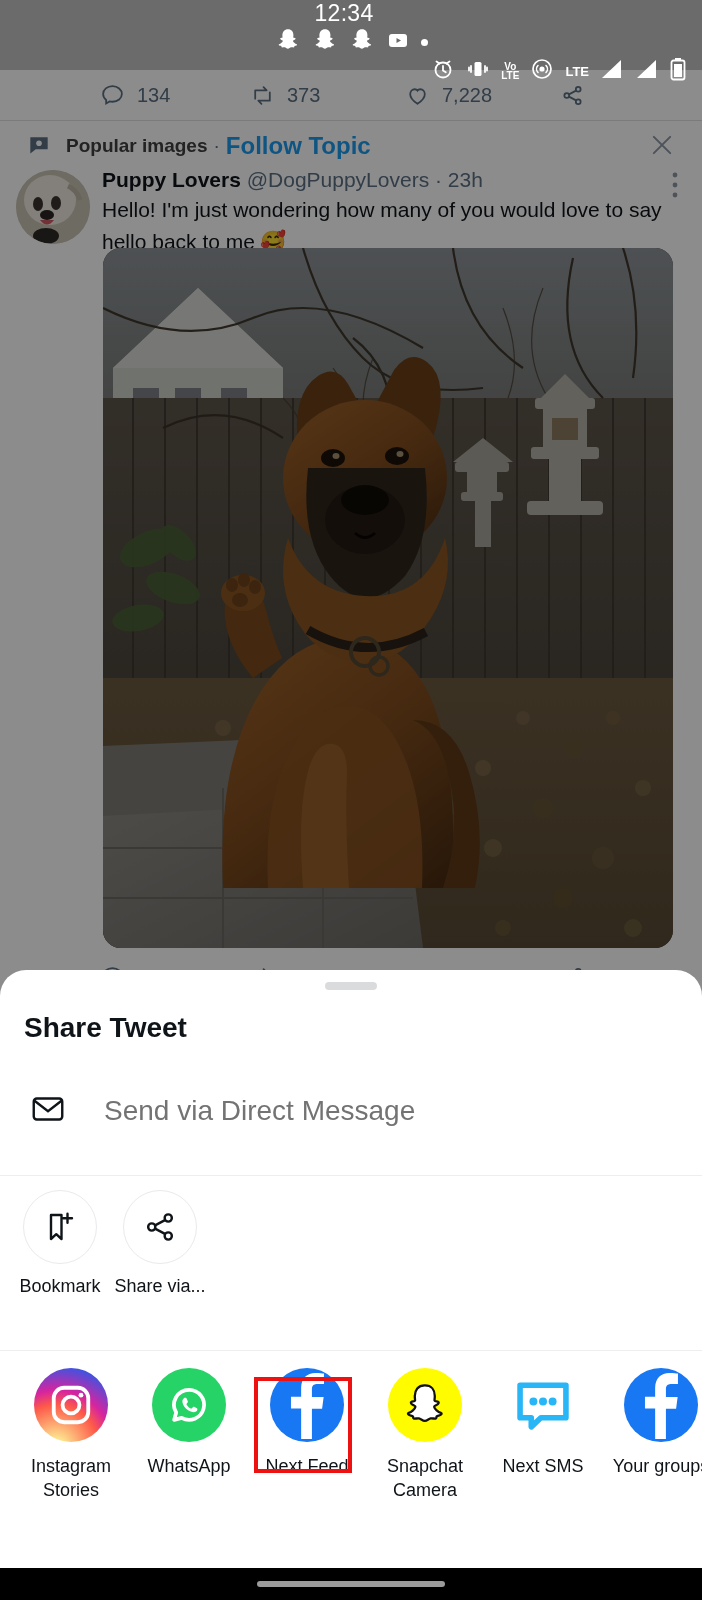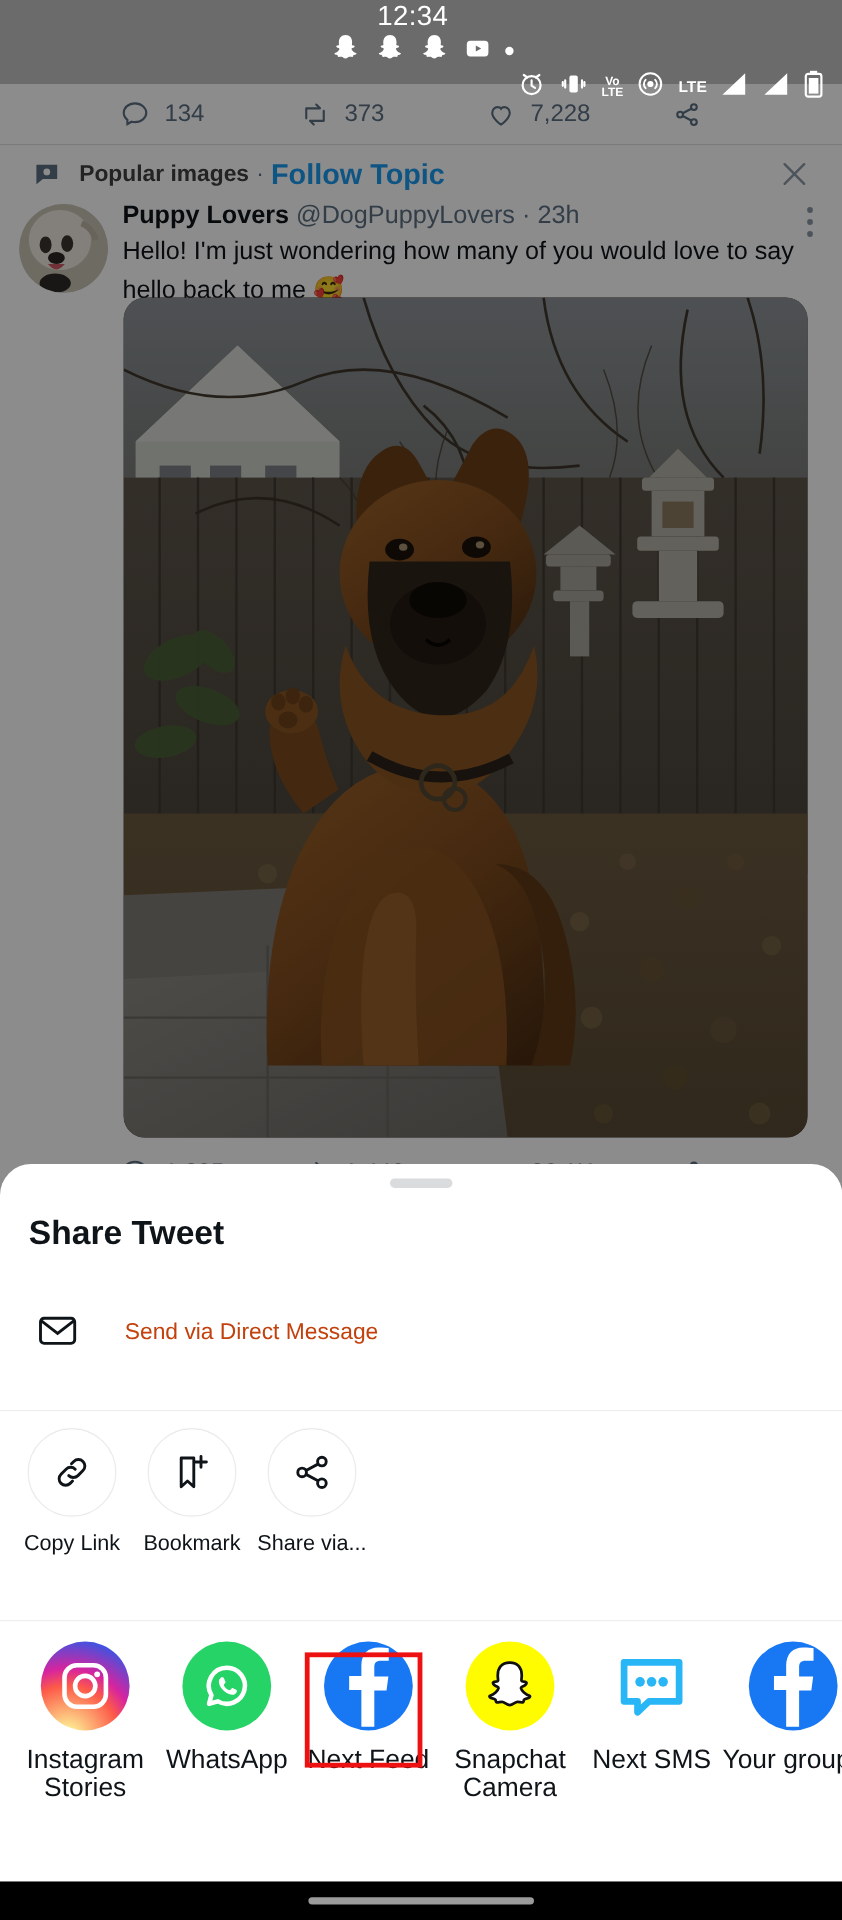--- a/index.html
+++ b/index.html
@@ -78,7 +78,7 @@
   #sheet-title{ position:absolute; left:24px; top:42px; font-size:28px; font-weight:700; color:#0f1419; }
   #dm-row{ position:absolute; left:0; top:105px; width:702px; height:72px;
            display:flex; align-items:center; padding-left:30px; }
-  #dm-row .lbl{ margin-left:38px; font-size:19px; color:#c2410c; }
+  #dm-row .lbl{ margin-left:38px; font-size:28px; color:#737373; }
   .sheet-div{ position:absolute; left:0; width:702px; height:1px; background:#eceef0; }
 
   #actions{ position:absolute; left:0; top:1190px; width:702px; height:120px; z-index:61;

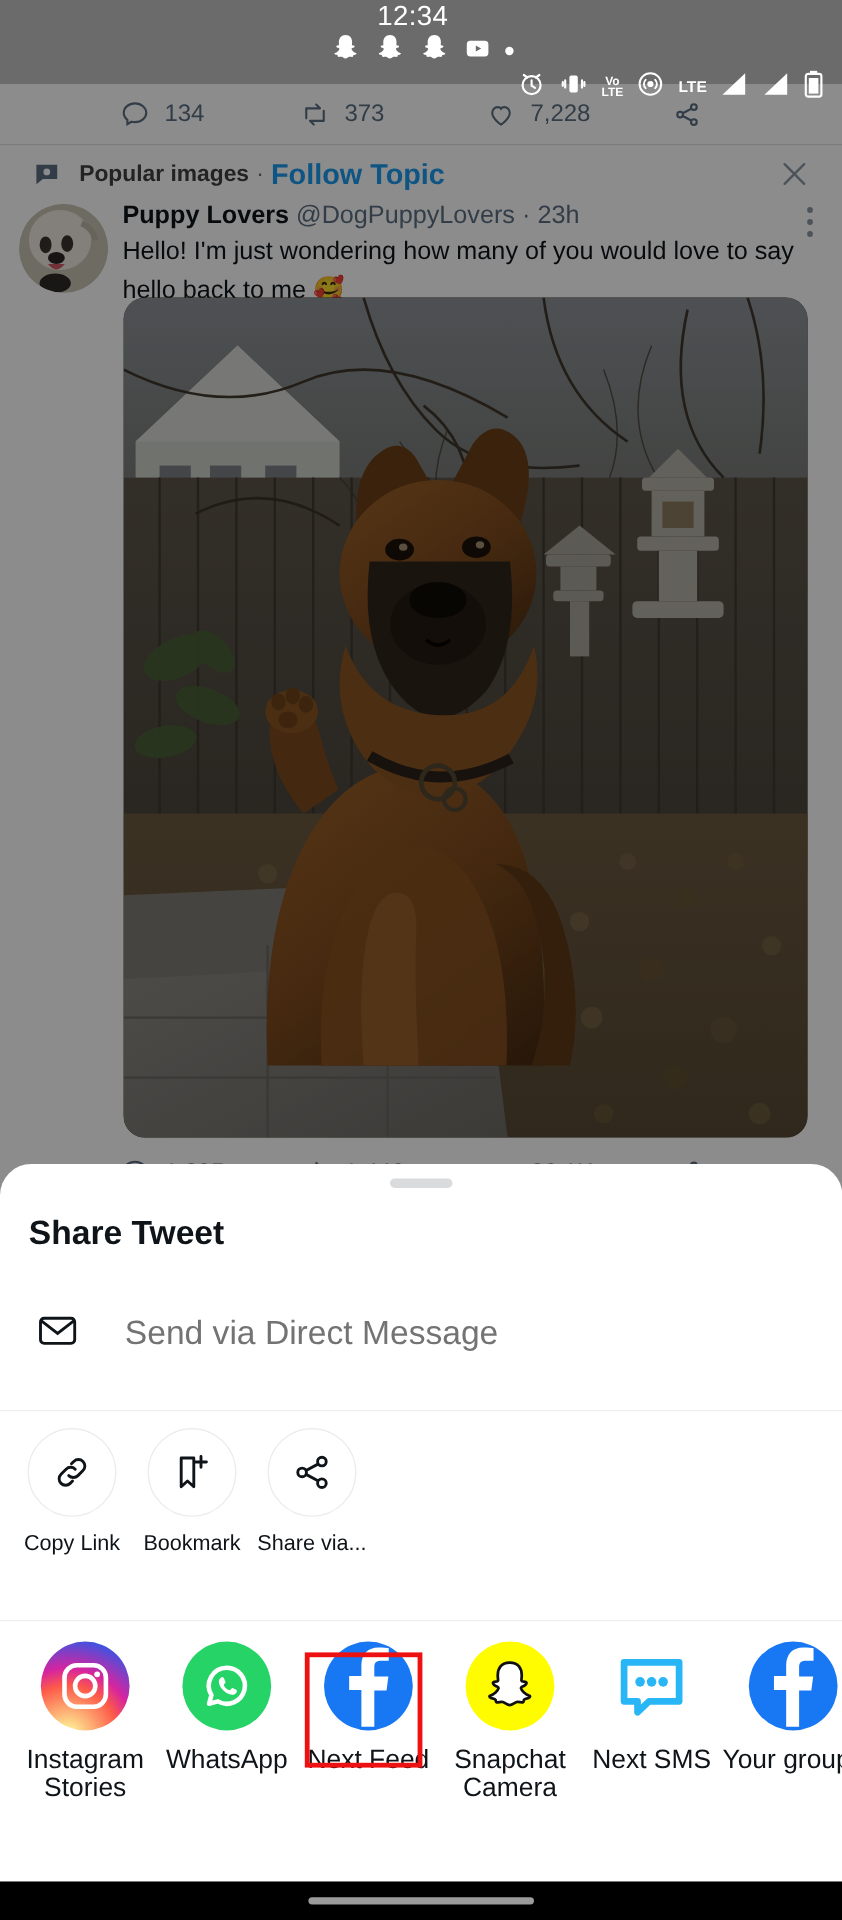--- a/index.html
+++ b/index.html
@@ -467,15 +467,6 @@
     <div class="act">
       <span class="circ">
         <svg width="36" height="36" viewBox="0 0 24 24">
-          <path d="M10.2 13.8a3.6 3.6 0 005.1 0l2.8-2.8a3.6 3.6 0 10-5.1-5.1l-1.3 1.3" fill="none" stroke="#0f1419" stroke-width="1.6" stroke-linecap="round"></path>
-          <path d="M13.8 10.2a3.6 3.6 0 00-5.1 0l-2.8 2.8a3.6 3.6 0 105.1 5.1l1.3-1.3" fill="none" stroke="#0f1419" stroke-width="1.6" stroke-linecap="round"></path>
-        </svg>
-      </span>
-      <span class="lbl">Copy Link</span>
-    </div>
-    <div class="act">
-      <span class="circ">
-        <svg width="36" height="36" viewBox="0 0 24 24">
           <path d="M6 4h7v16l-3.5-3.2L6 20z" fill="none" stroke="#0f1419" stroke-width="1.6" stroke-linejoin="round"></path>
           <path d="M17 3.2v6M14 6.2h6" stroke="#0f1419" stroke-width="1.6" stroke-linecap="round"></path>
         </svg>

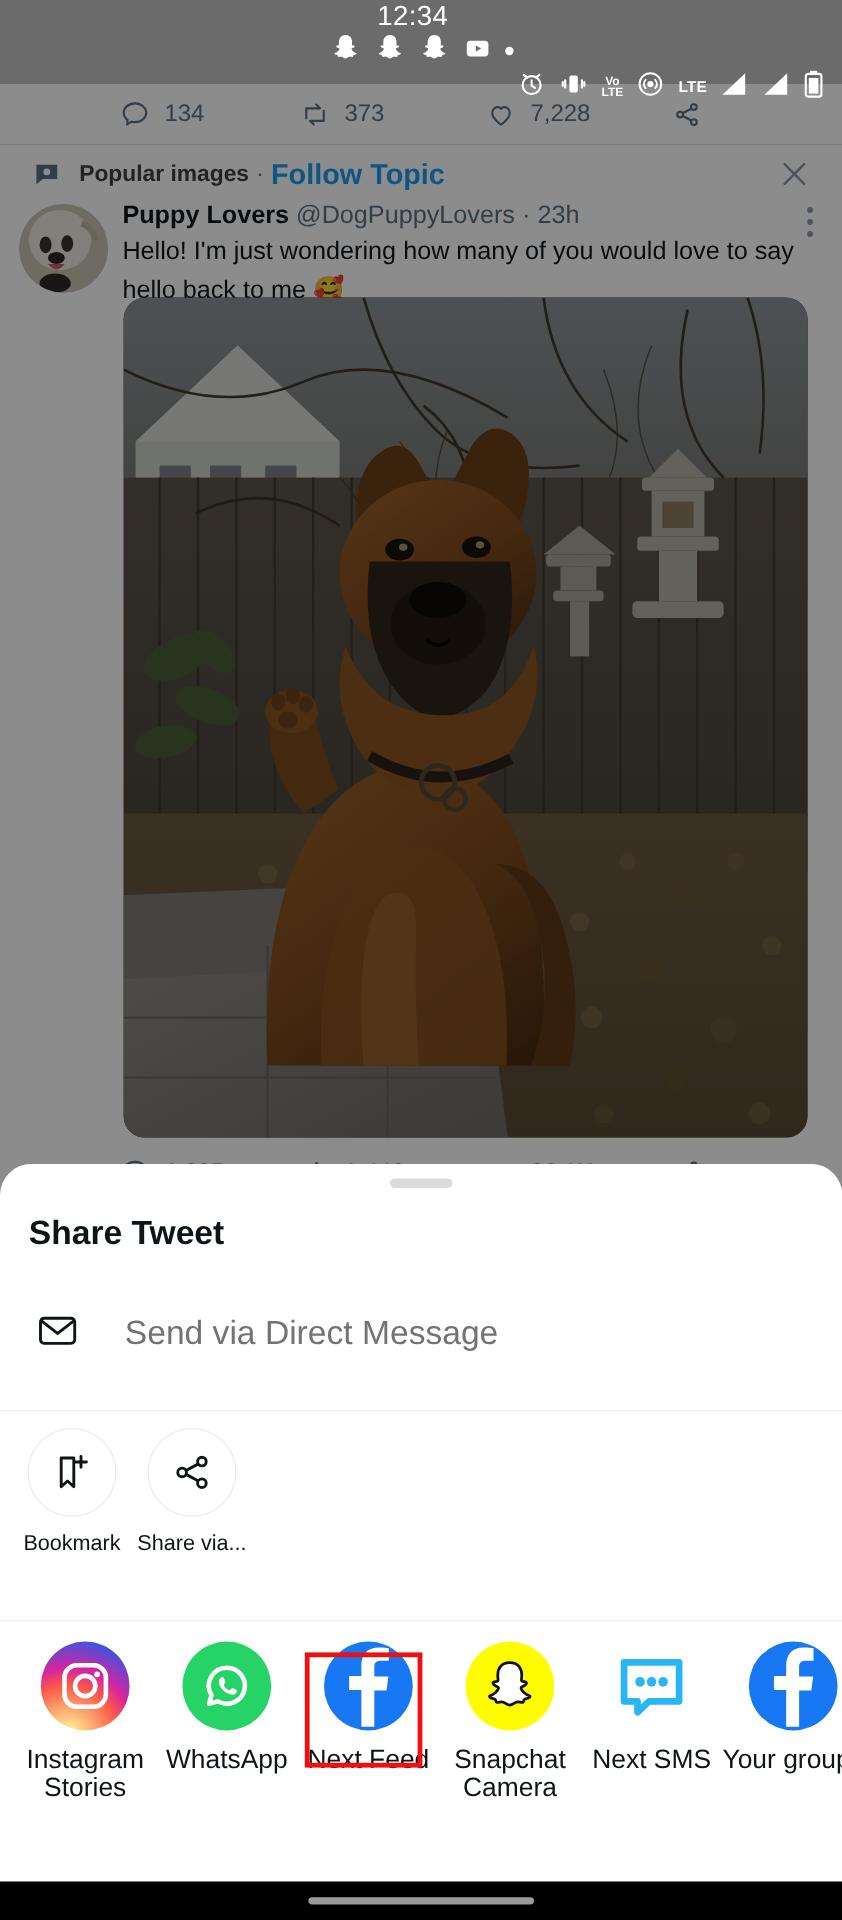--- a/index.html
+++ b/index.html
@@ -93,7 +93,7 @@
   .app{ width:118px; display:flex; flex-direction:column; align-items:center; flex:0 0 118px; }
   .app .icon{ width:74px; height:74px; border-radius:50%; overflow:hidden; position:relative;
               display:flex; align-items:center; justify-content:center; }
-  .app .lbl{ margin-top:12px; font-size:22px; color:#0f1419; text-align:center; line-height:24px; }
+  .app .lbl{ margin-top:12px; font-size:18px; color:#0f1419; text-align:center; line-height:24px; }
 
   #highlight{ position:absolute; left:254px; top:1377px; width:98px; height:96px;
               border:4px solid #ee1111; z-index:70; pointer-events:none; }

